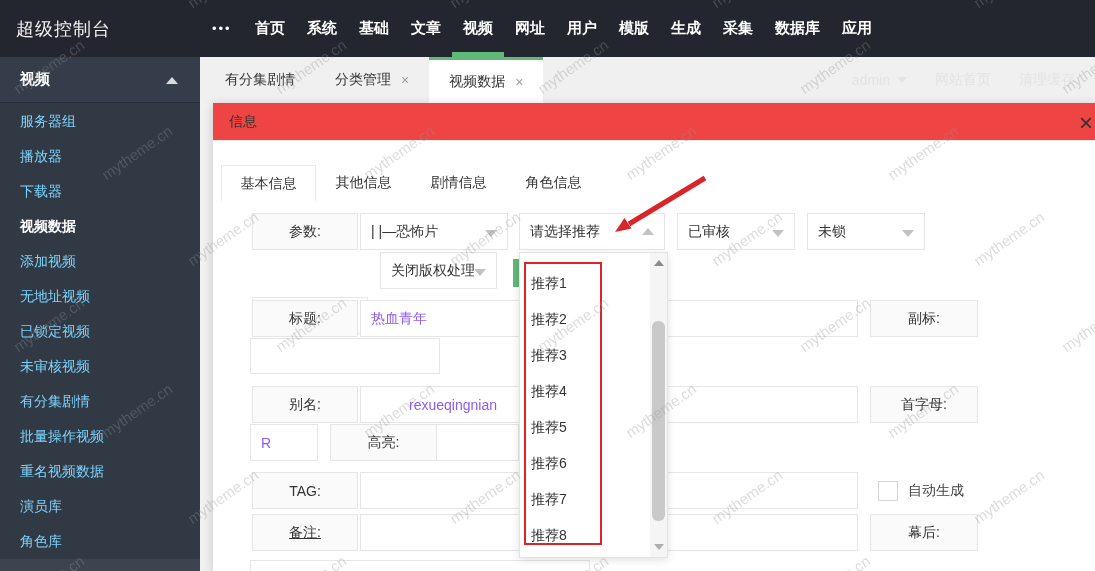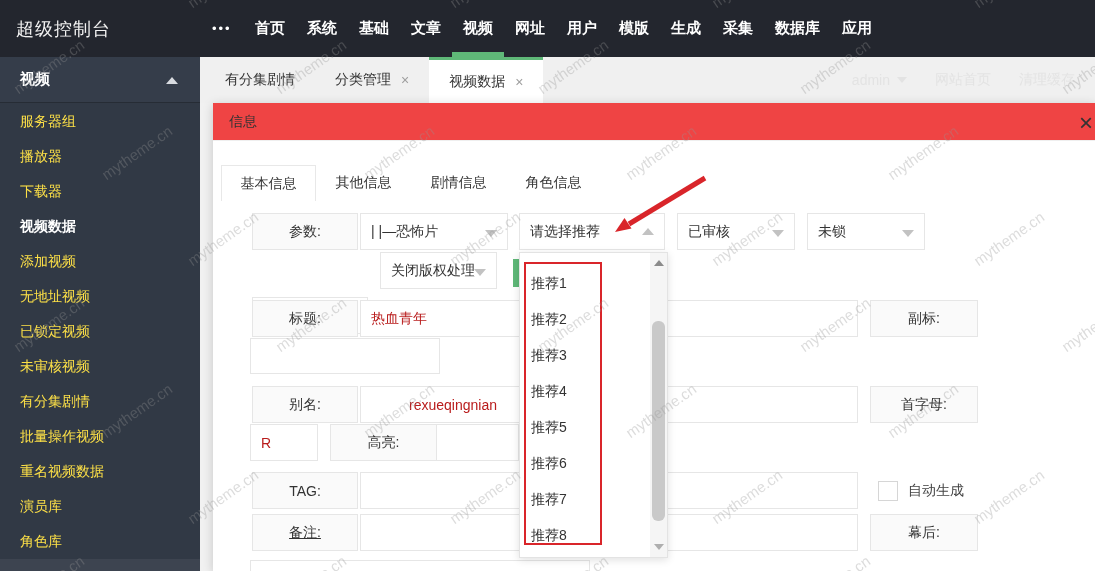--- a/index.html
+++ b/index.html
@@ -28,7 +28,7 @@
                  border-bottom:7px solid #d8dbe0; }
   .side-list { position:absolute; left:0; top:47px; width:200px; }
   .side-item { height:35px; display:flex; align-items:center; padding-left:20px;
-               color:#fde047; font-size:14px; cursor:pointer; }
+               color:#7dd3fc; font-size:14px; cursor:pointer; }
   .side-item.active { color:#fff; font-weight:700; }
   .side-bottom-strip { position:absolute; left:0; bottom:0; width:200px; height:12px; background:#3d4450; }
 

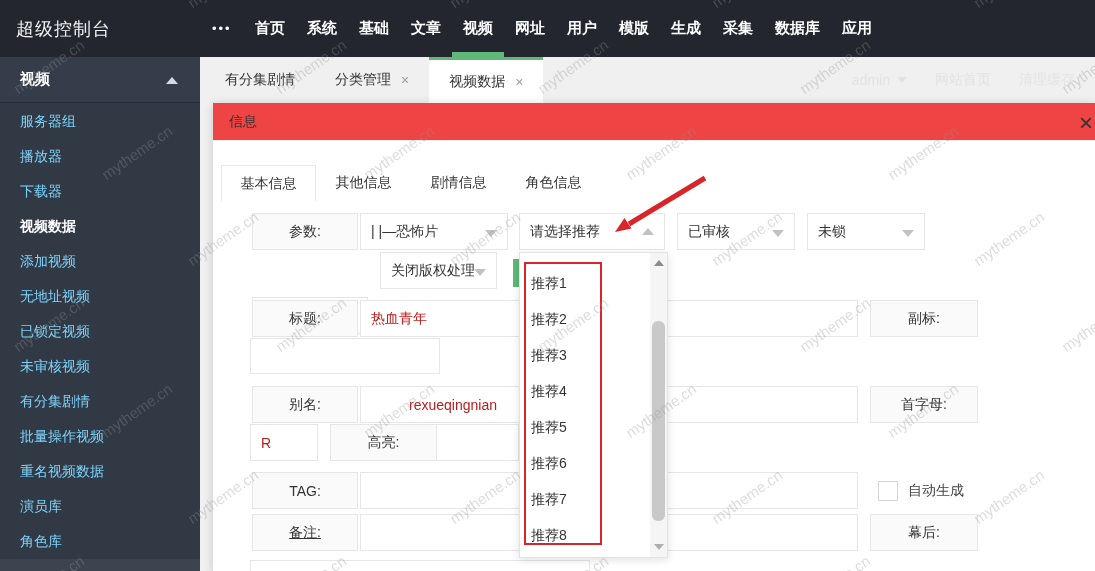--- a/index.html
+++ b/index.html
@@ -70,7 +70,7 @@
   .fs .caret-up { position:absolute; right:10px; top:14px; width:0; height:0;
         border-left:6px solid transparent; border-right:6px solid transparent; border-bottom:7px solid #c2c2c2; }
   .fi { position:absolute; background:#fff; border:1px solid #e6e6e6; padding:0 10px;
-        color:#b91c1c; font-size:14px; outline:none; font-family:inherit; }
+        color:#8b5cf6; font-size:14px; outline:none; font-family:inherit; }
   .checkbox-row { position:absolute; display:flex; align-items:center; color:#444; font-size:14px; }
   .checkbox { width:20px; height:20px; border:1px solid #d6d6d6; background:#fff; margin-right:10px; cursor:pointer; }
   .green-sliver { position:absolute; background:#5FB878; }

